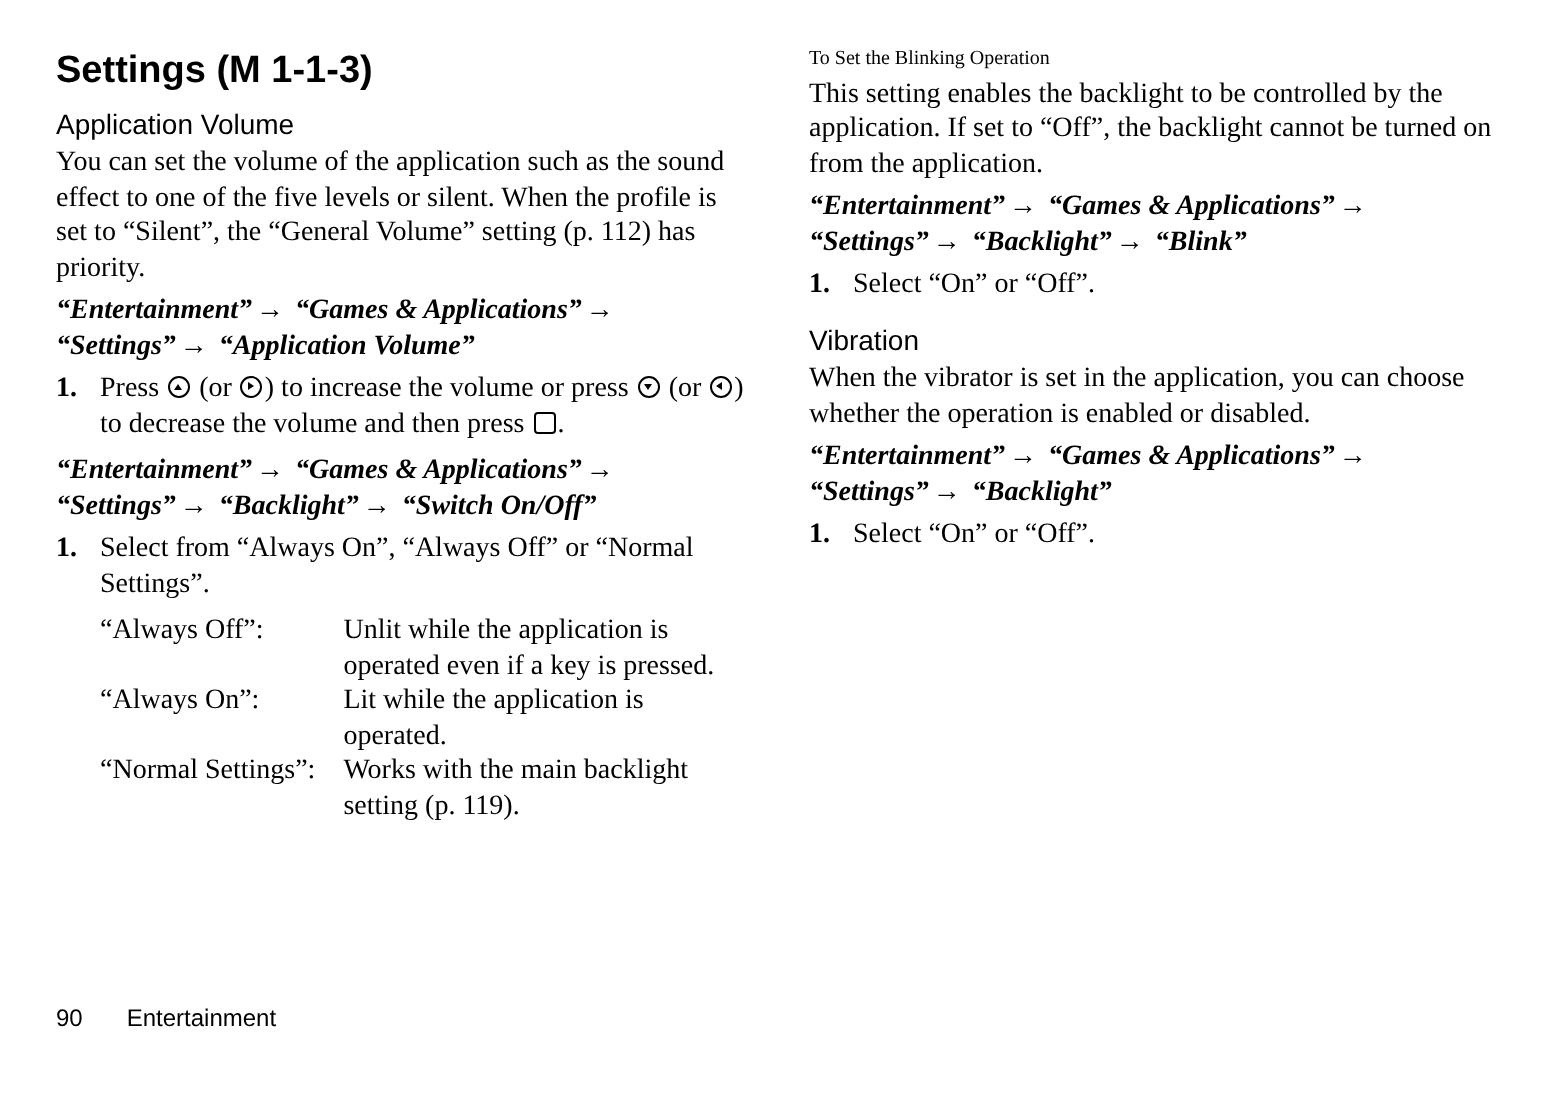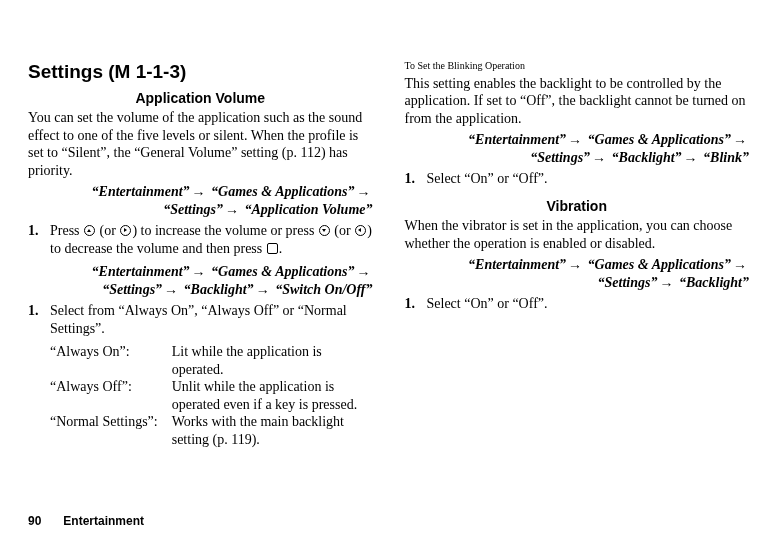--- a/index.html
+++ b/index.html
@@ -16,7 +16,6 @@
   .columns {
     display: flex;
     gap: 32px;
-    margin-top: 36px;
   }
   .col {
     flex: 1;

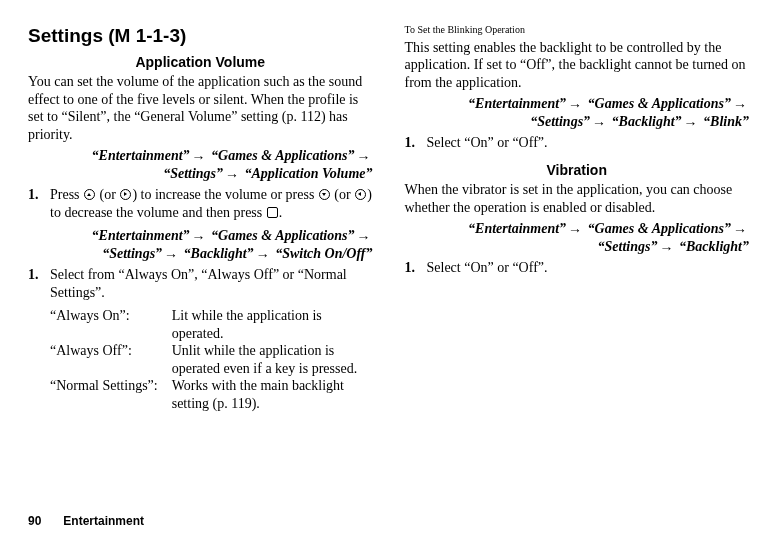--- a/index.html
+++ b/index.html
@@ -29,10 +29,9 @@
   }
   .h2 {
     font-family: Arial, Helvetica, sans-serif;
-    font-weight: bold;
+    font-weight: normal;
     font-size: 14px;
     margin-bottom: 2px;
-    text-align: center;
   }
   .h3 {
     font-family: "Times New Roman", Times, serif;

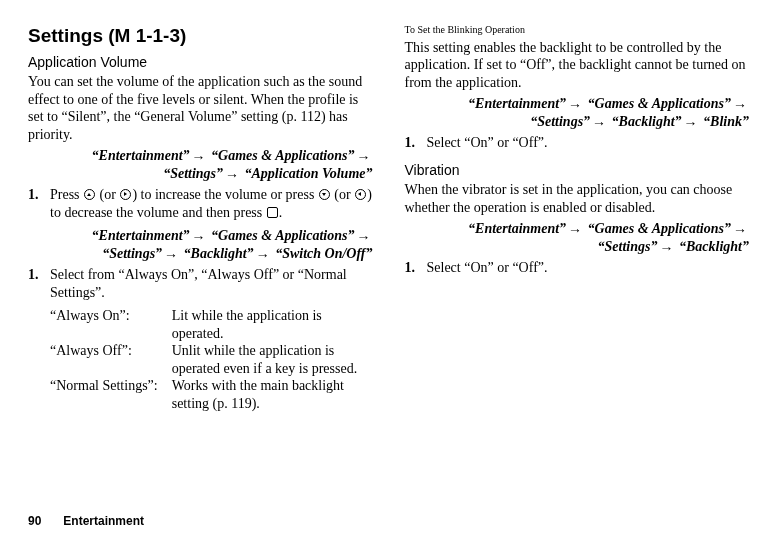--- a/index.html
+++ b/index.html
@@ -45,7 +45,6 @@
     font-style: italic;
     font-weight: bold;
     margin-bottom: 4px;
-    text-align: right;
   }
   .arrow {
     font-style: normal;

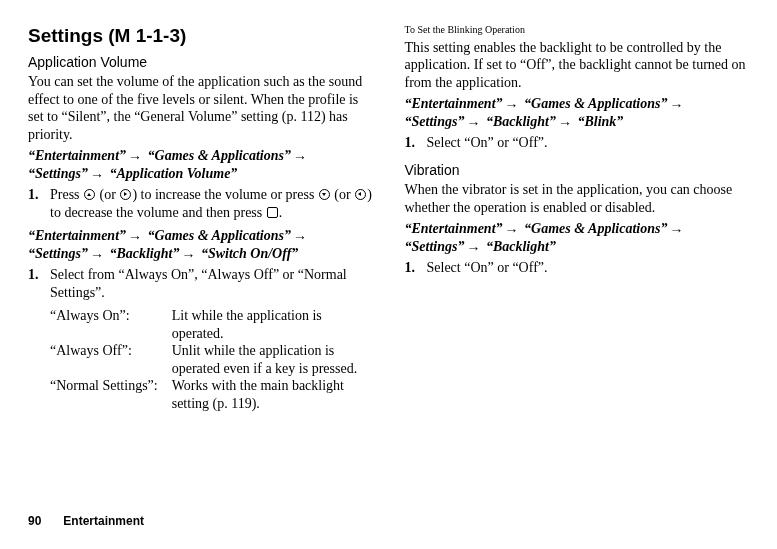--- a/index.html
+++ b/index.html
@@ -172,12 +172,12 @@
 
     <div class="deflist">
       <div class="defrow">
+        <div class="defterm">“Always Off”:</div>
+        <div class="defdesc">Unlit while the application is operated even if a key is pressed.</div>
+      </div>
+      <div class="defrow">
         <div class="defterm">“Always On”:</div>
         <div class="defdesc">Lit while the application is operated.</div>
-      </div>
-      <div class="defrow">
-        <div class="defterm">“Always Off”:</div>
-        <div class="defdesc">Unlit while the application is operated even if a key is pressed.</div>
       </div>
       <div class="defrow">
         <div class="defterm">“Normal Settings”:</div>

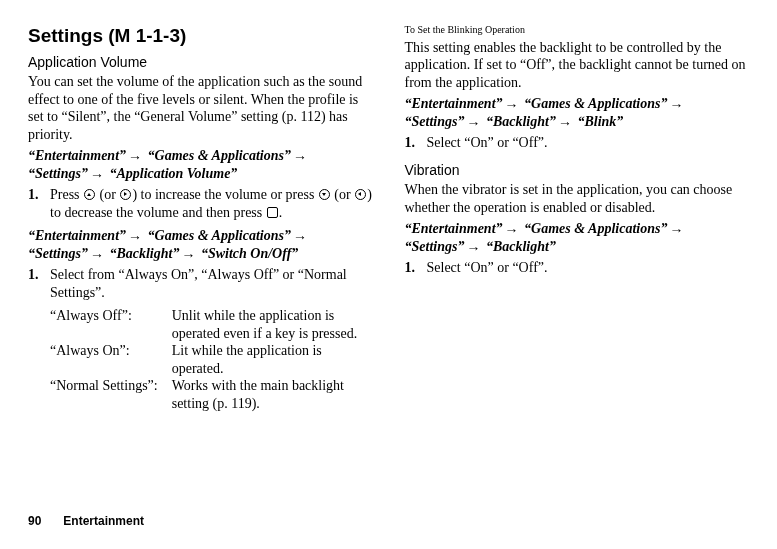--- a/index.html
+++ b/index.html
@@ -127,11 +127,11 @@
   }
   .footer {
     position: absolute;
-    bottom: 20px;
+    bottom: 32px;
     left: 28px;
     font-family: Arial, Helvetica, sans-serif;
     font-size: 12px;
-    font-weight: bold;
+    font-weight: normal;
   }
   .footer .pagenum { margin-right: 22px; }
 </style>

